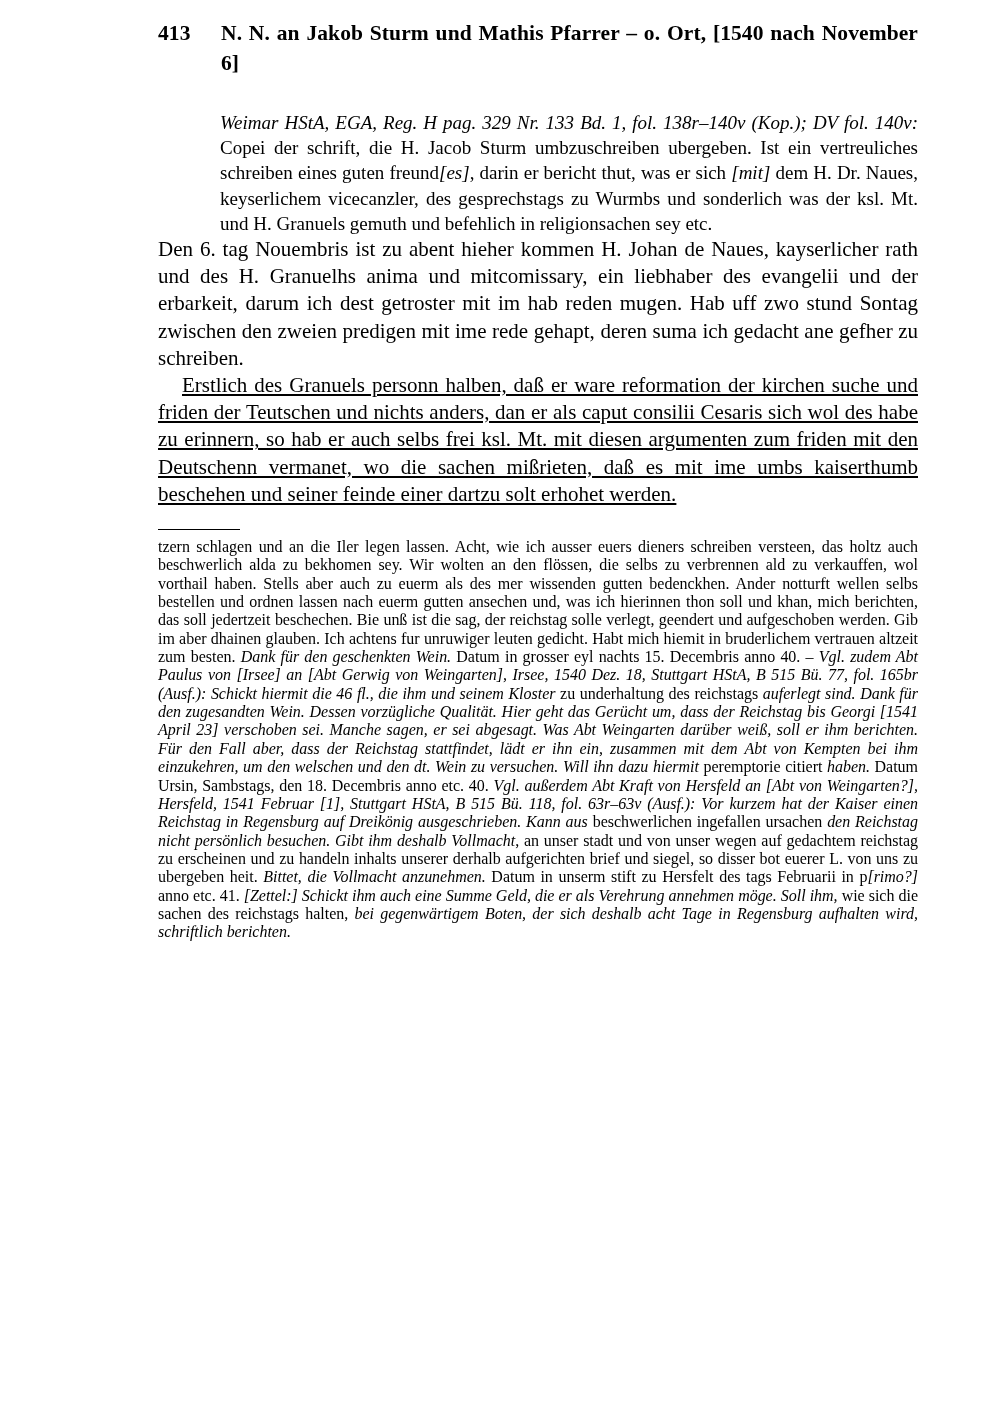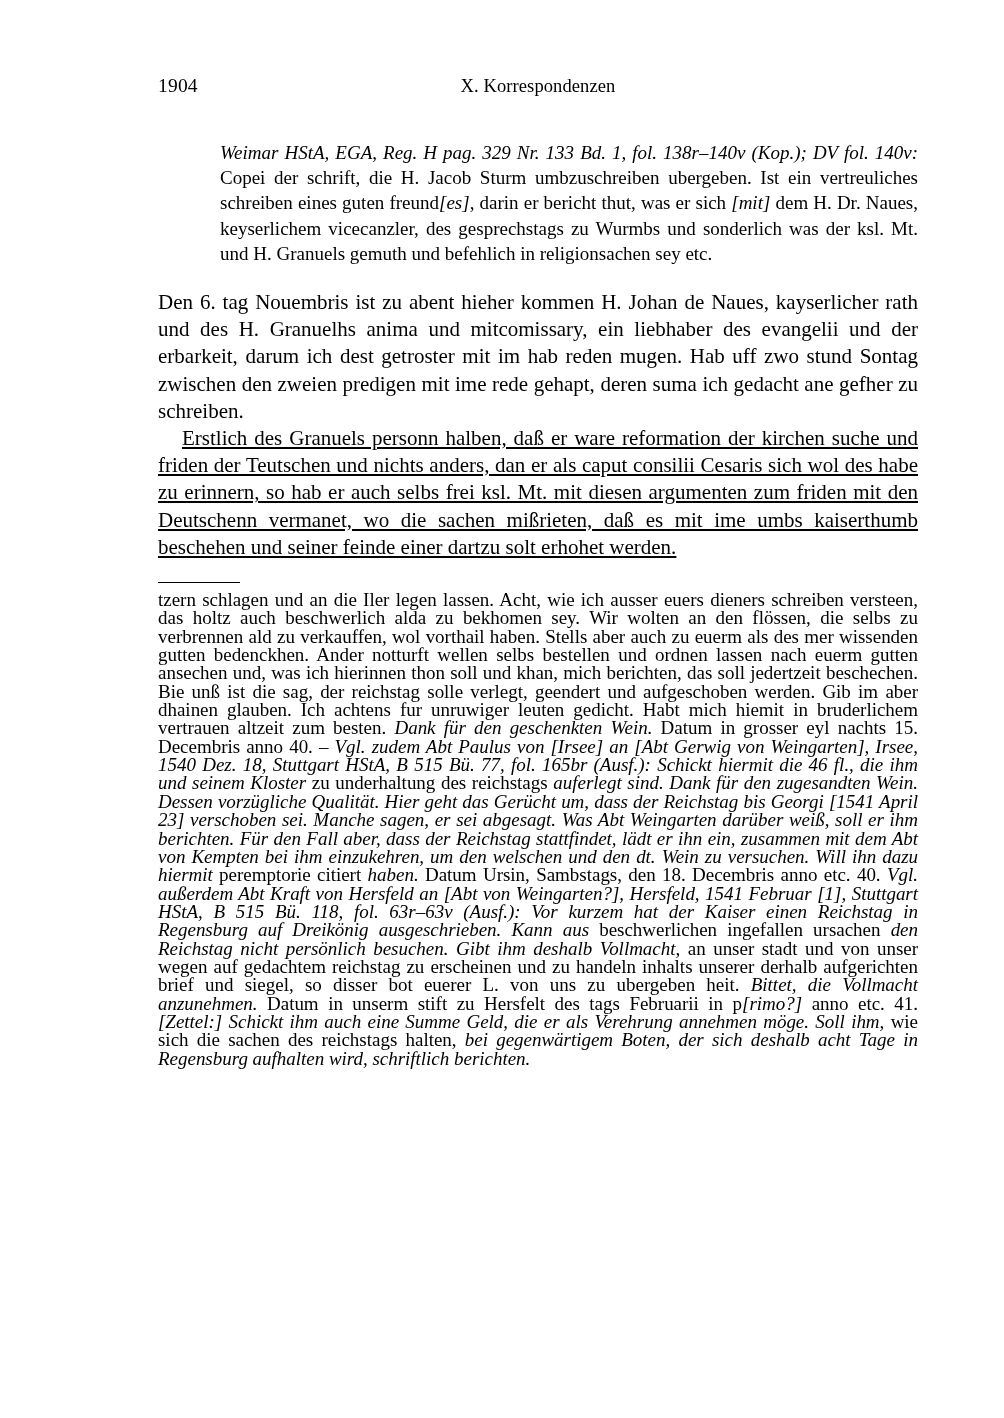--- a/index.html
+++ b/index.html
@@ -120,6 +120,9 @@
       <span class="title">X. Korrespondenzen</span>
     </div>
 
+    <div class="doc-heading">
+      <span class="num">413</span><span>N. N. an Jakob Sturm und Mathis Pfarrer – o. Ort, [1540 nach November 6]</span>
+    </div>
 
     <div class="archival">
       <i>Weimar HStA, EGA, Reg. H pag. 329 Nr. 133 Bd. 1, fol. 138r–140v (Kop.); DV fol. 140v:</i><span> Copei der schrift, die H. Jacob Sturm umbzuschreiben ubergeben. Ist ein vertreuliches schreiben eines guten freund</span><i>[es]</i><span>, darin er bericht thut, was er sich </span><i>[mit]</i><span> dem H. Dr. Naues, keyserlichem vicecanzler, des gesprechstags zu Wurmbs und sonderlich was der ksl. Mt. und H. Granuels gemuth und befehlich in religionsachen sey etc.</span>

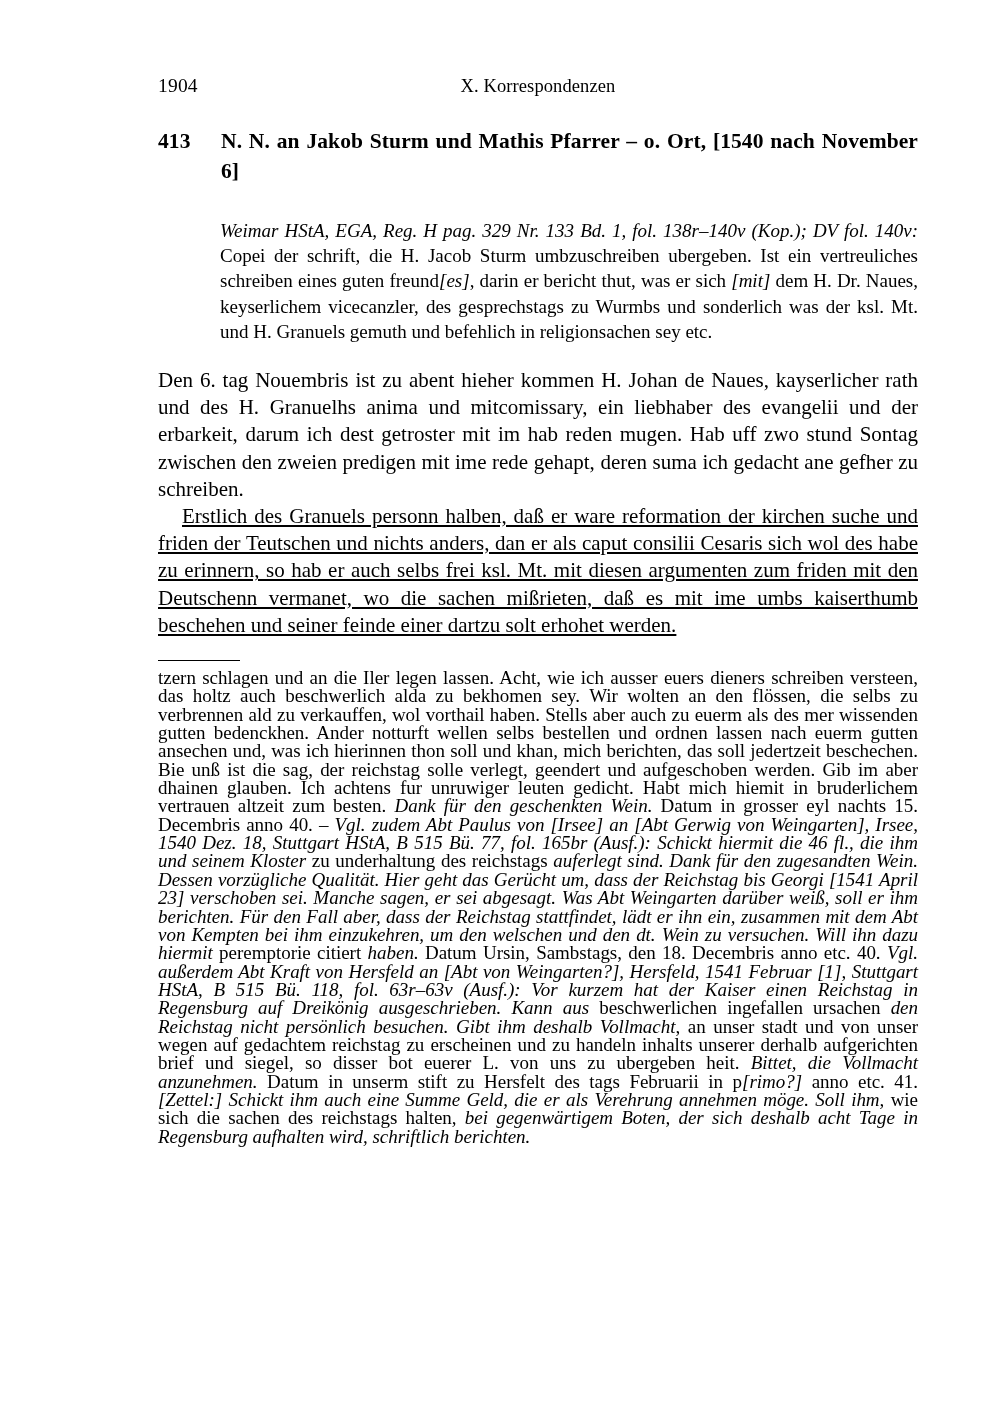--- a/index.html
+++ b/index.html
@@ -115,10 +115,6 @@
 <div class="page">
   <div class="content">
 
-    <div class="runhead">
-      <span class="folio">1904</span>
-      <span class="title">X. Korrespondenzen</span>
-    </div>
 
     <div class="doc-heading">
       <span class="num">413</span><span>N. N. an Jakob Sturm und Mathis Pfarrer – o. Ort, [1540 nach November 6]</span>

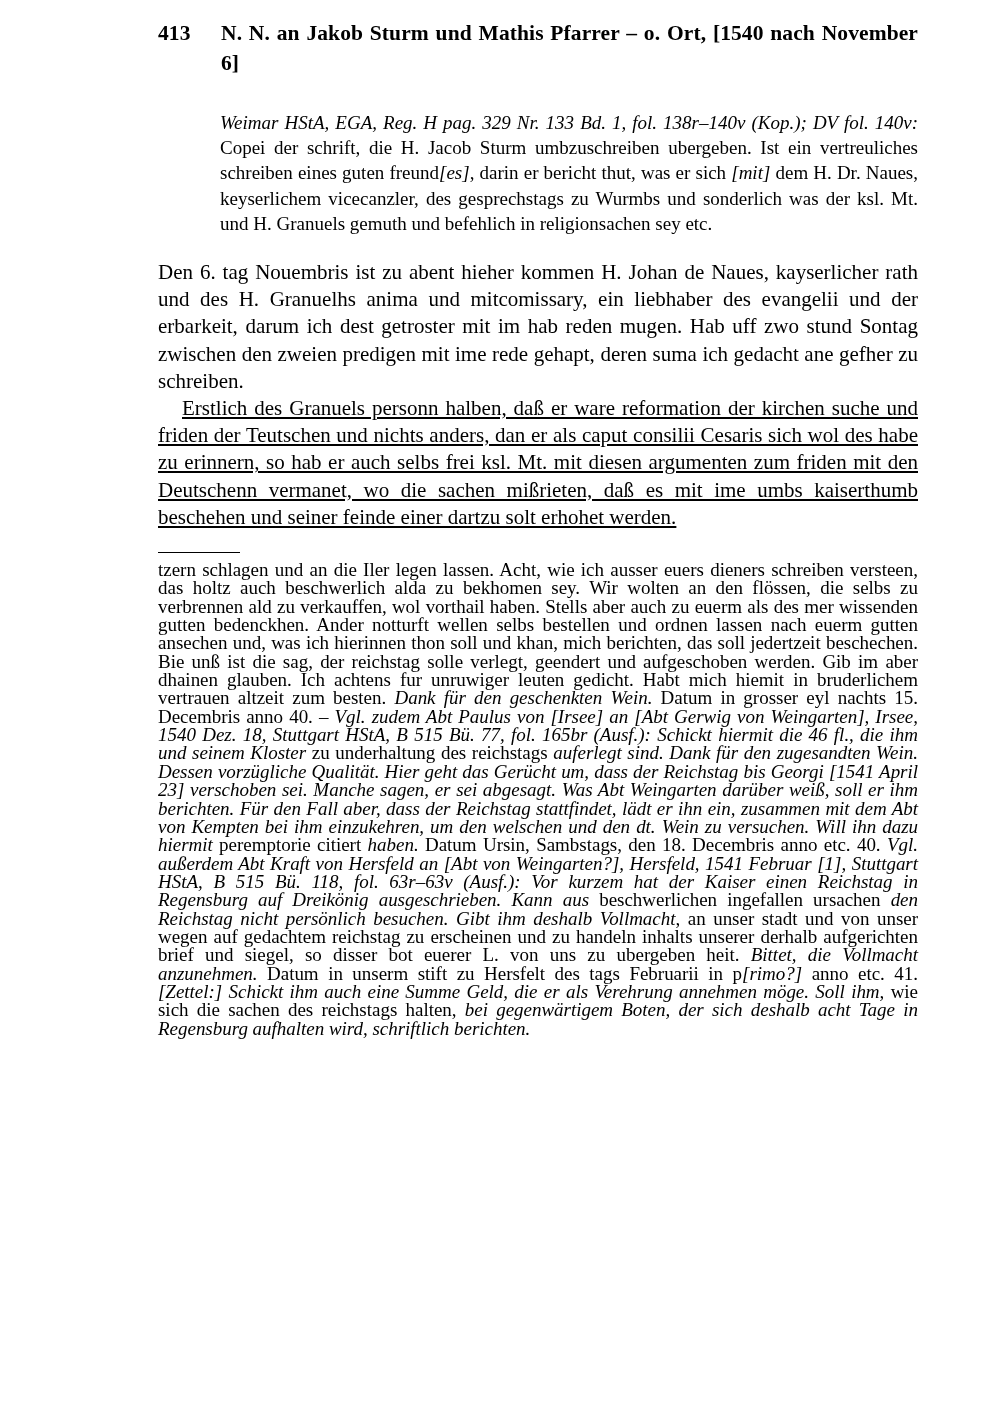--- a/index.html
+++ b/index.html
@@ -86,7 +86,7 @@
     text-align-last: left;
     margin: 0;
   }
-  .body-para.first { margin-top: 23px; }
+  .body-para.first { }
   .body-para.indent { text-indent: 24px; text-decoration: underline; }
 
   

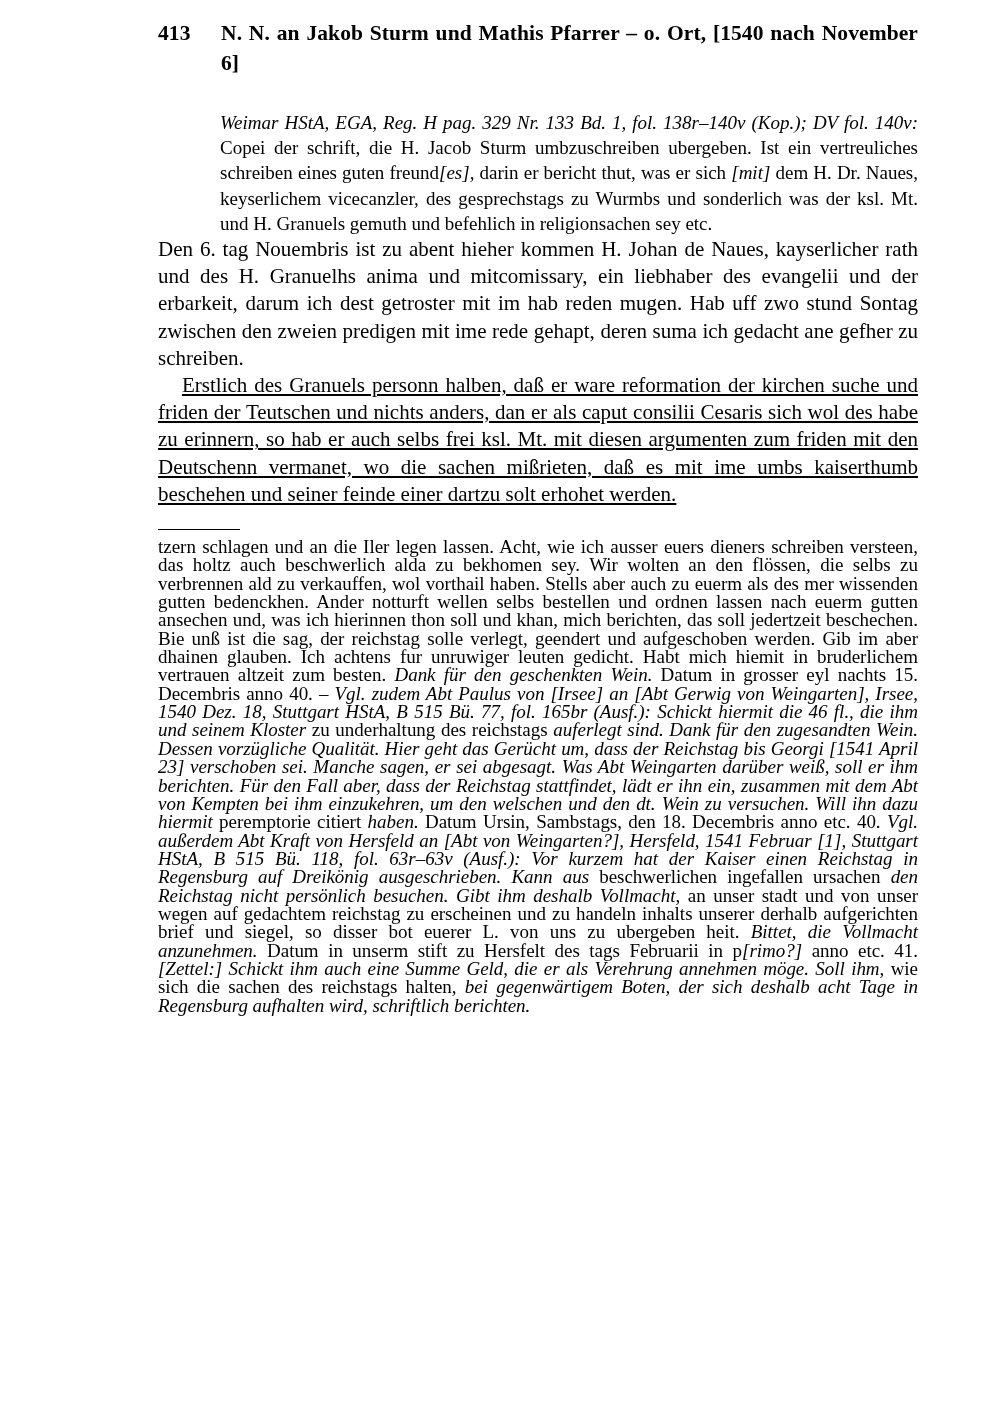--- a/index.html
+++ b/index.html
@@ -100,7 +100,7 @@
     margin-bottom: 8px;
   }
   .footnote {
-    font-size: 19px;
+    font-size: 16px;
     line-height: 18.35px;
     text-align: justify;
     text-align-last: left;

